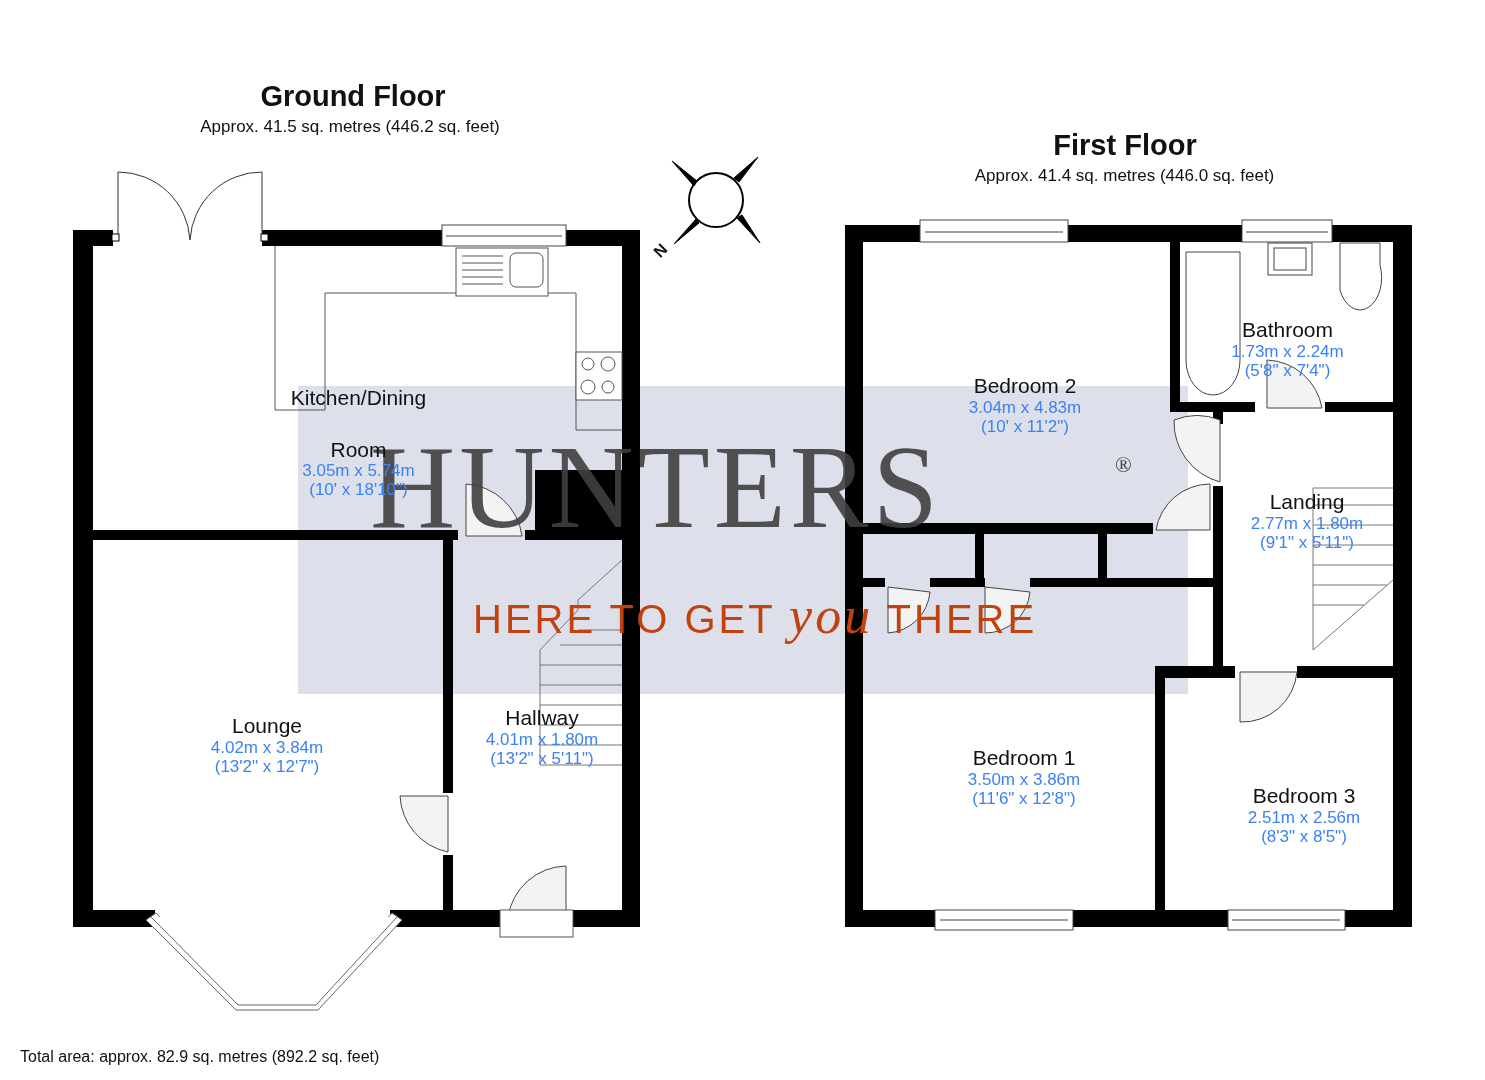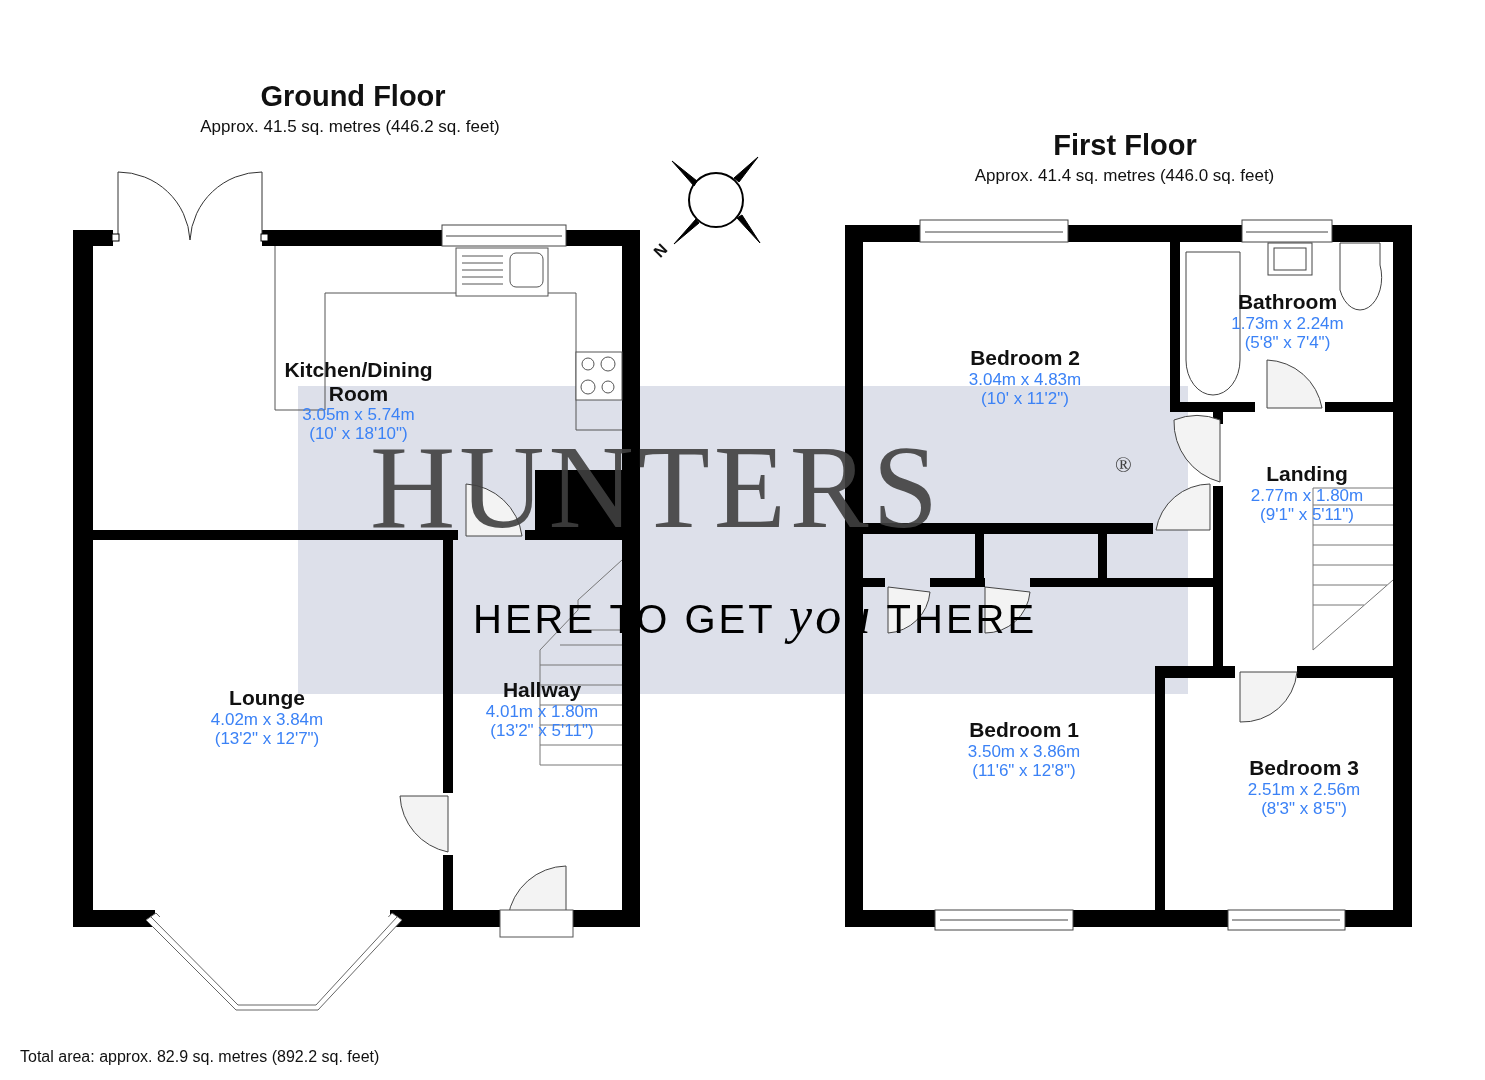--- a/index.html
+++ b/index.html
@@ -9,7 +9,7 @@
     .floor-title { font-weight: bold; font-size: 29px; text-align: center; }
     .floor-sub { font-size: 17px; text-align: center; }
     .room-label { position: absolute; text-align: center; line-height: 1.12; }
-    .room-name { font-weight: bold; font-size: 21px; display: block; }
+    .room-name { font-weight: normal; font-size: 21px; display: block; margin-top: 28px; }
     .room-dim { font-size: 17px; display: block; color: #3b82f6; }
     svg { position: absolute; left: 0; top: 0; }
     .total { position: absolute; left: 0; width: 1485px; top: 1048px; text-align: left; font-size: 16px; margin-left: 20px; }

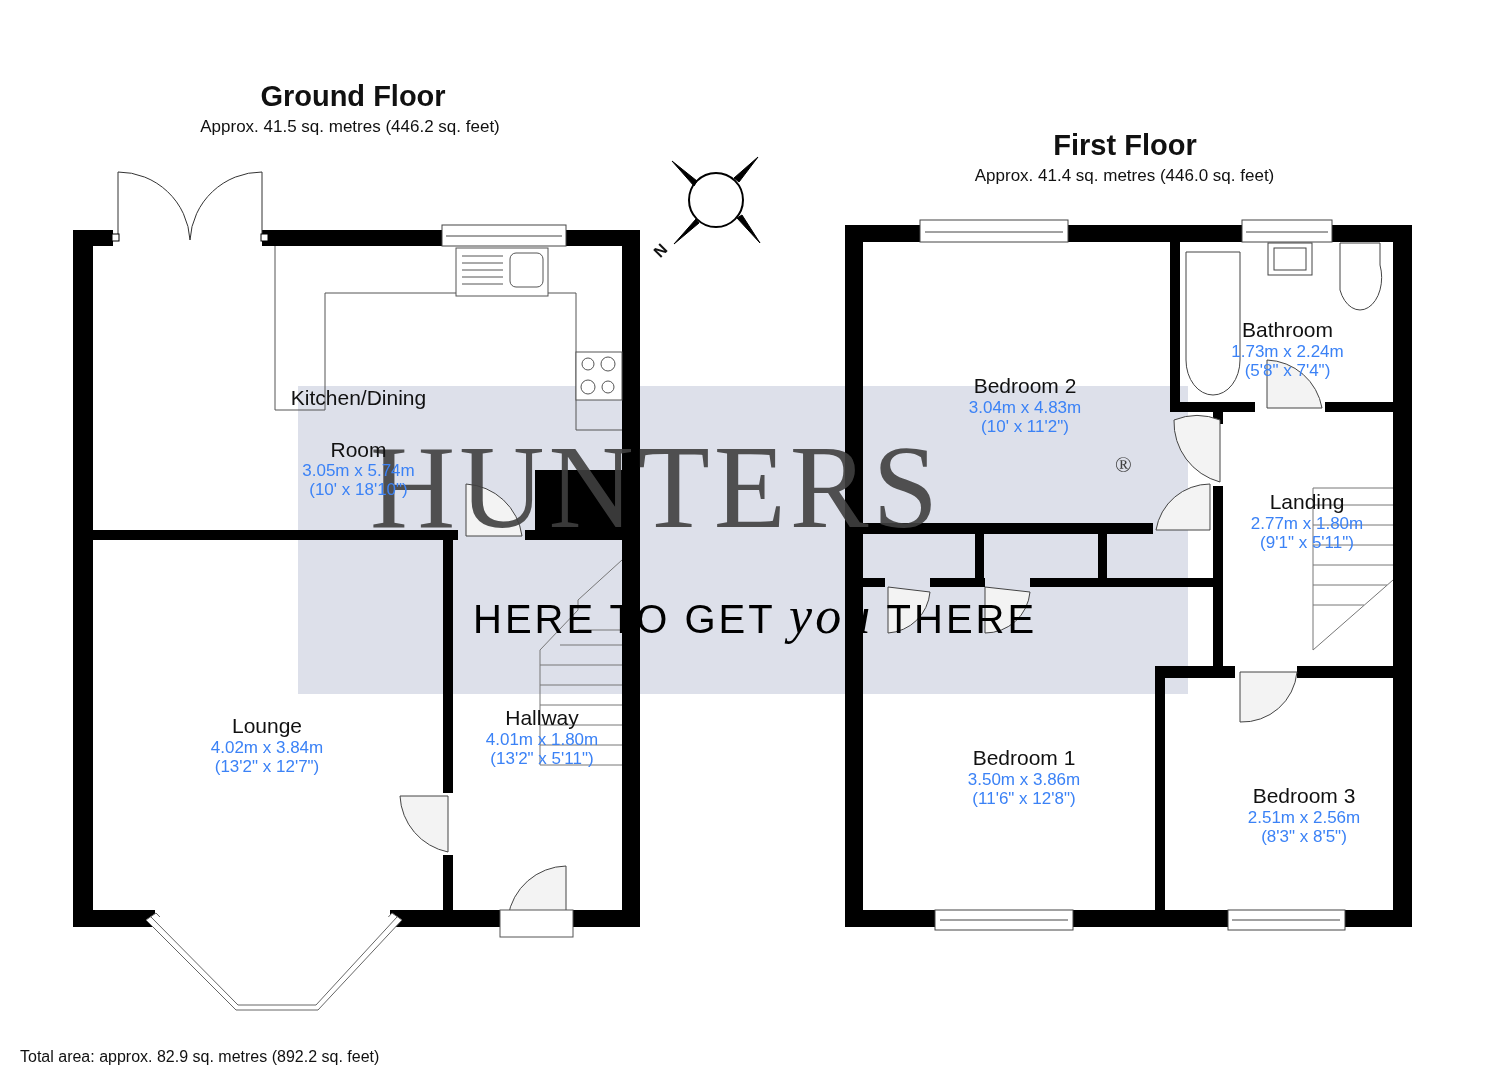--- a/index.html
+++ b/index.html
@@ -181,7 +181,7 @@
 
 <div class="wm-text" style="left:370px; top:420px; font-size:118px; letter-spacing:4px; opacity:0.9;">HUNTERS</div>
 <div class="wm-text" style="left:1115px; top:452px; font-size:22px;">®</div>
-<div class="abs" style="left:473px; top:586px; color:#000000; font-size:40px; letter-spacing:3px;">
+<div class="abs" style="left:473px; top:586px; color:#c2410c; font-size:40px; letter-spacing:3px;">
   <span>HERE TO GET</span>
   <span style="font-family:'Liberation Serif', serif; font-style:italic; font-size:52px;">you</span>
   <span>THERE</span>

